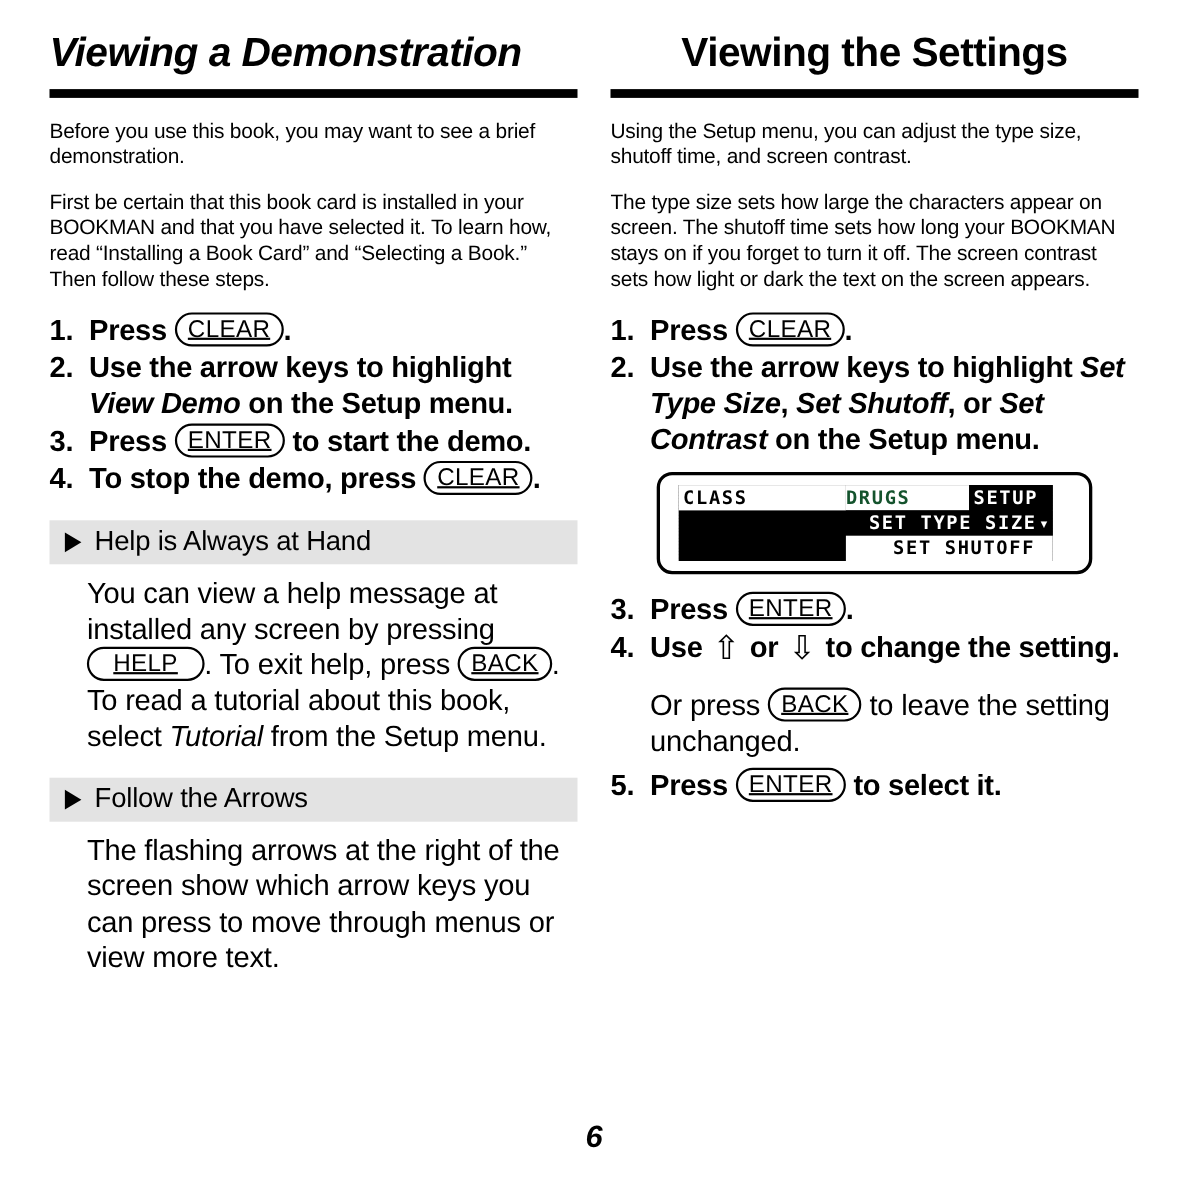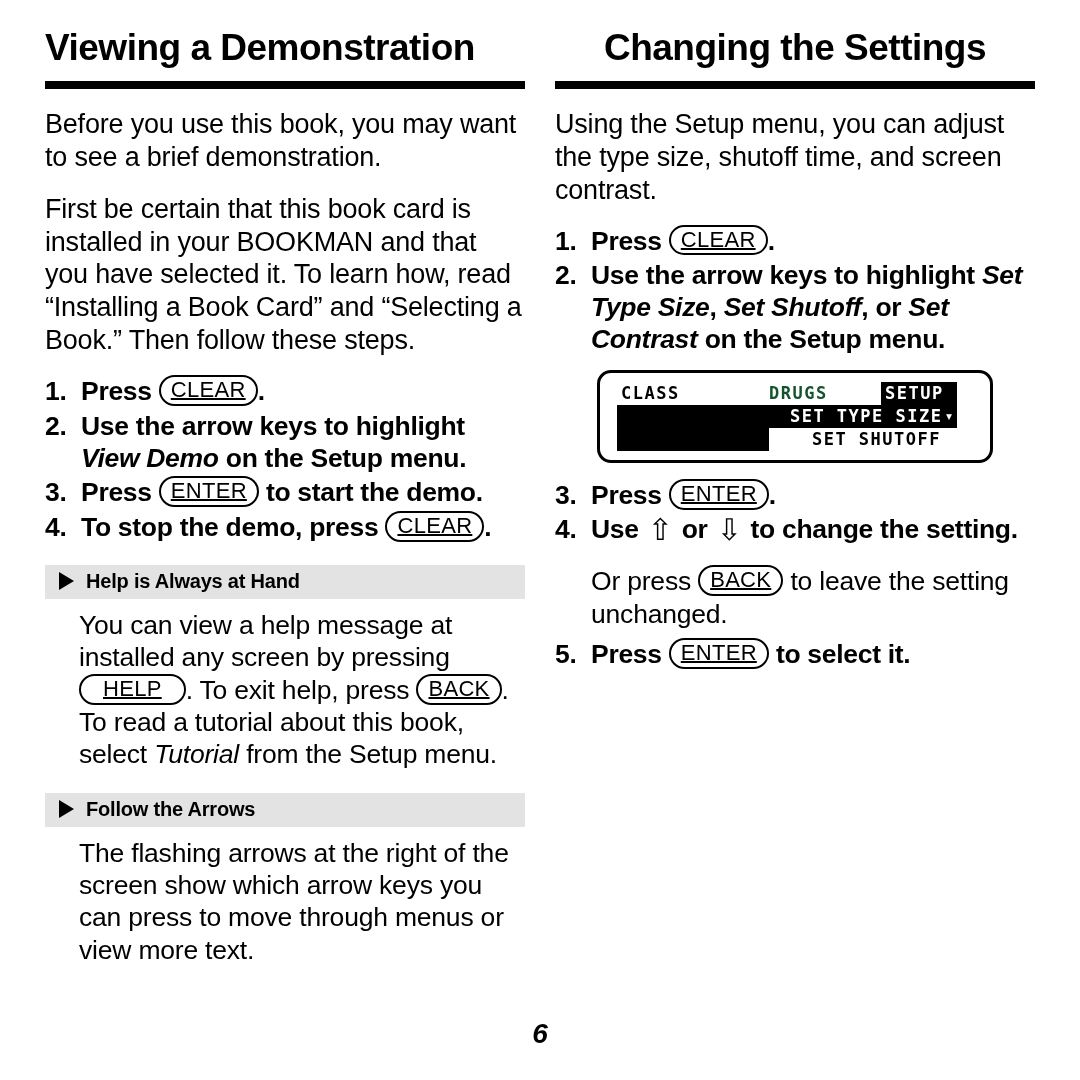--- a/index.html
+++ b/index.html
@@ -39,7 +39,7 @@
     line-height: 1.1;
     white-space: nowrap;
   }
-  .col-left h1.chapter-title { text-align: left; }
+  .col-left h1.chapter-title { text-align: left; font-style: italic; }
   .col-right h1.chapter-title { text-align: center; }
 
   .rule {

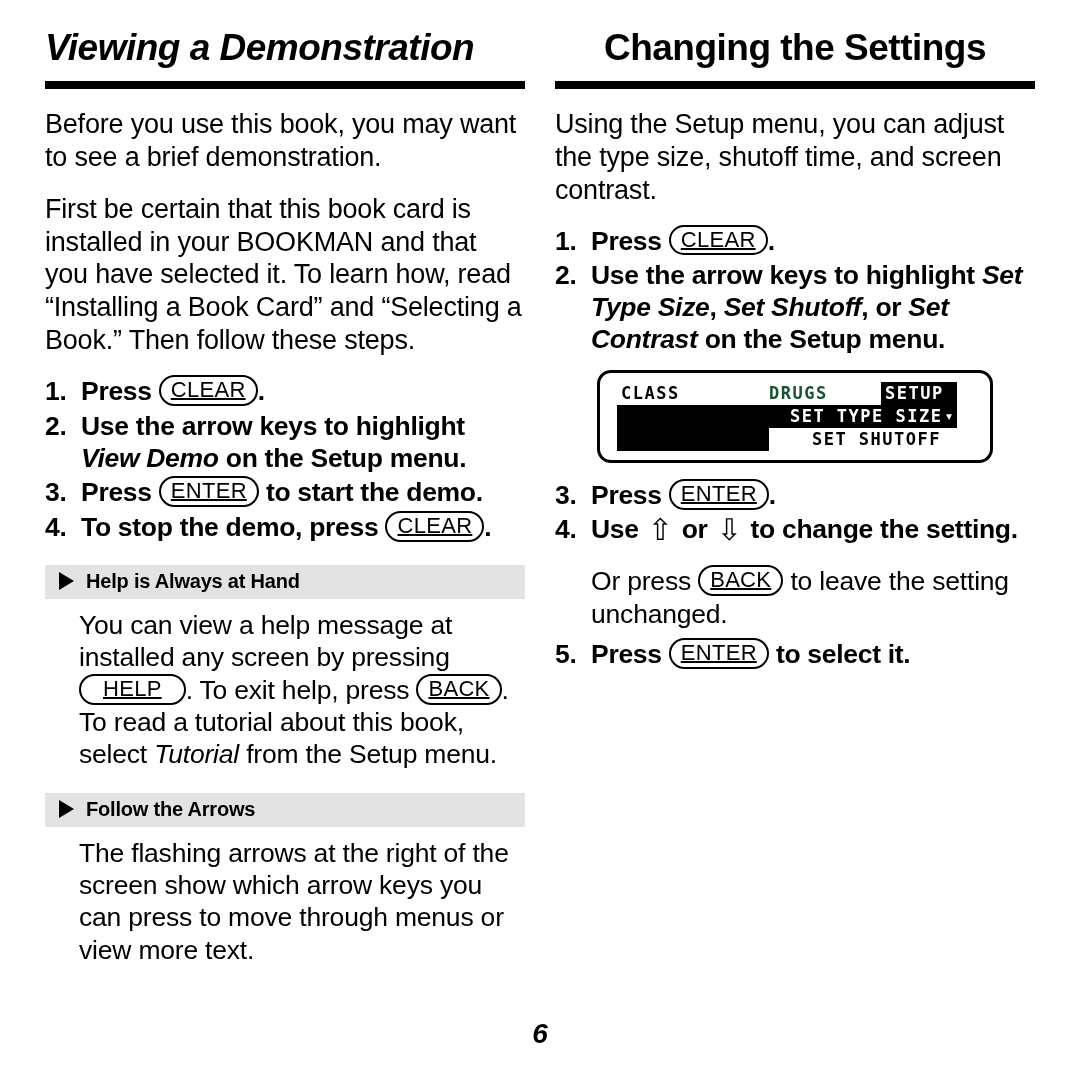--- a/index.html
+++ b/index.html
@@ -259,7 +259,7 @@
 
   <div class="col col-right">
 
-    <h1 class="chapter-title">Changing the Settings</h1>
+    <h1 class="chapter-title">Viewing the Settings</h1>
     <div class="rule"></div>
 
     <p class="body">Using the Setup menu, you can adjust the type size, shutoff time, and screen contrast.</p>

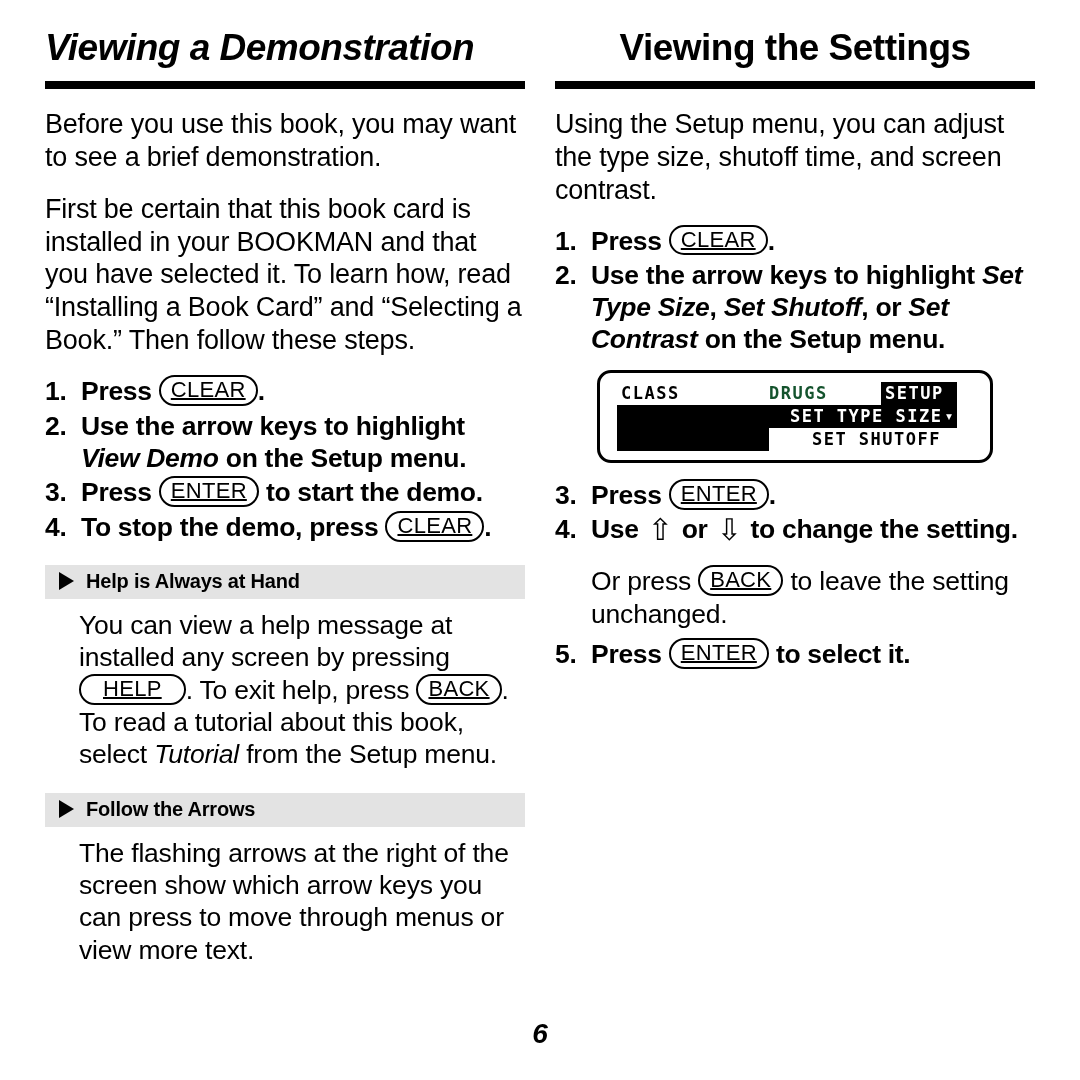--- a/index.html
+++ b/index.html
@@ -52,7 +52,7 @@
   p.body {
     margin: 0 0 0 0;
     padding-top: 19px;
-    font-size: 27px;
+    font-size: 19px;
     line-height: 1.22;
     letter-spacing: -0.2px;
   }

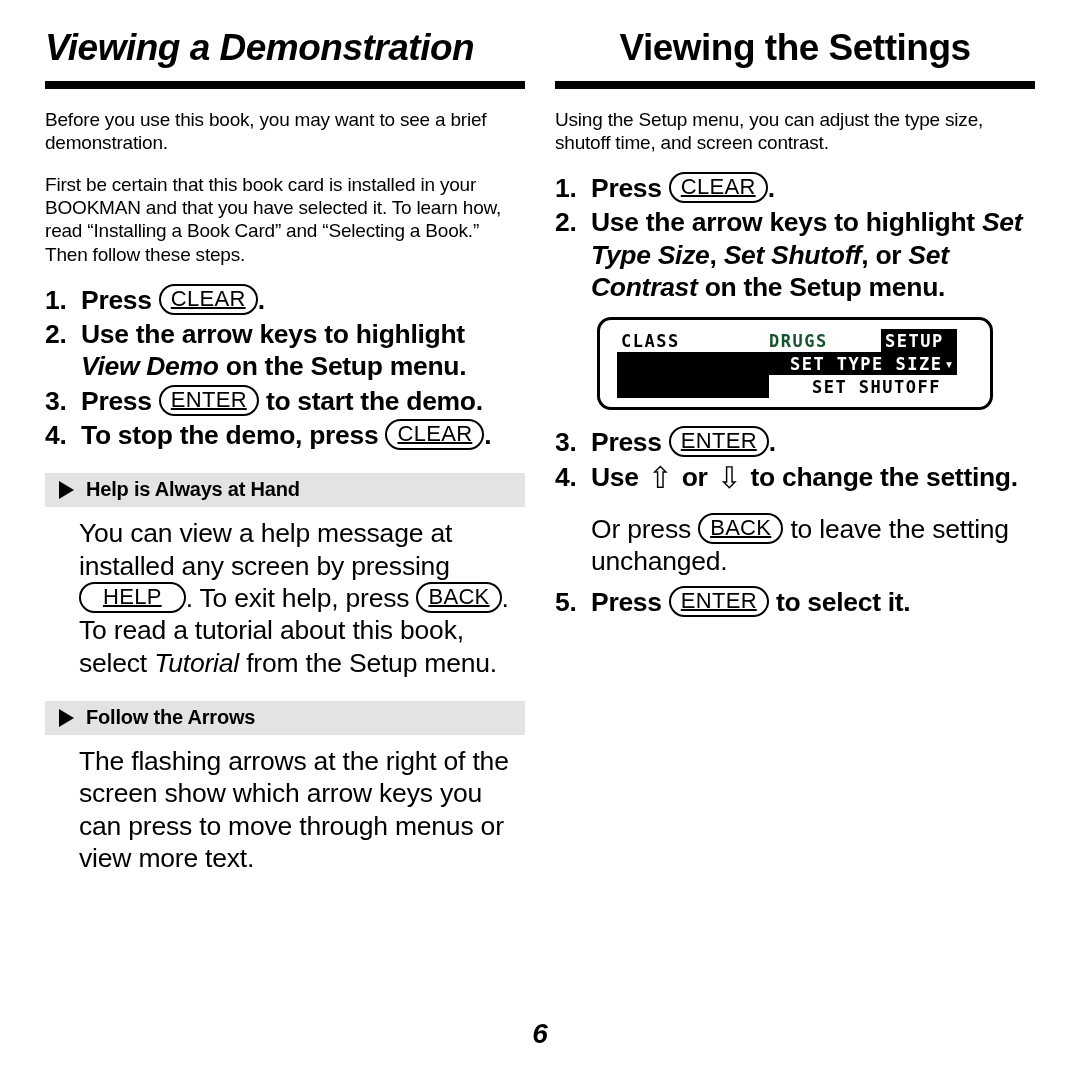--- a/index.html
+++ b/index.html
@@ -263,6 +263,7 @@
     <div class="rule"></div>
 
     <p class="body">Using the Setup menu, you can adjust the type size, shutoff time, and screen contrast.</p>
+    <p class="body">The type size sets how large the characters appear on screen. The shutoff time sets how long your BOOKMAN stays on if you forget to turn it off. The screen contrast sets how light or dark the text on the screen appears.</p>
 
     <ol class="steps first">
       <li>

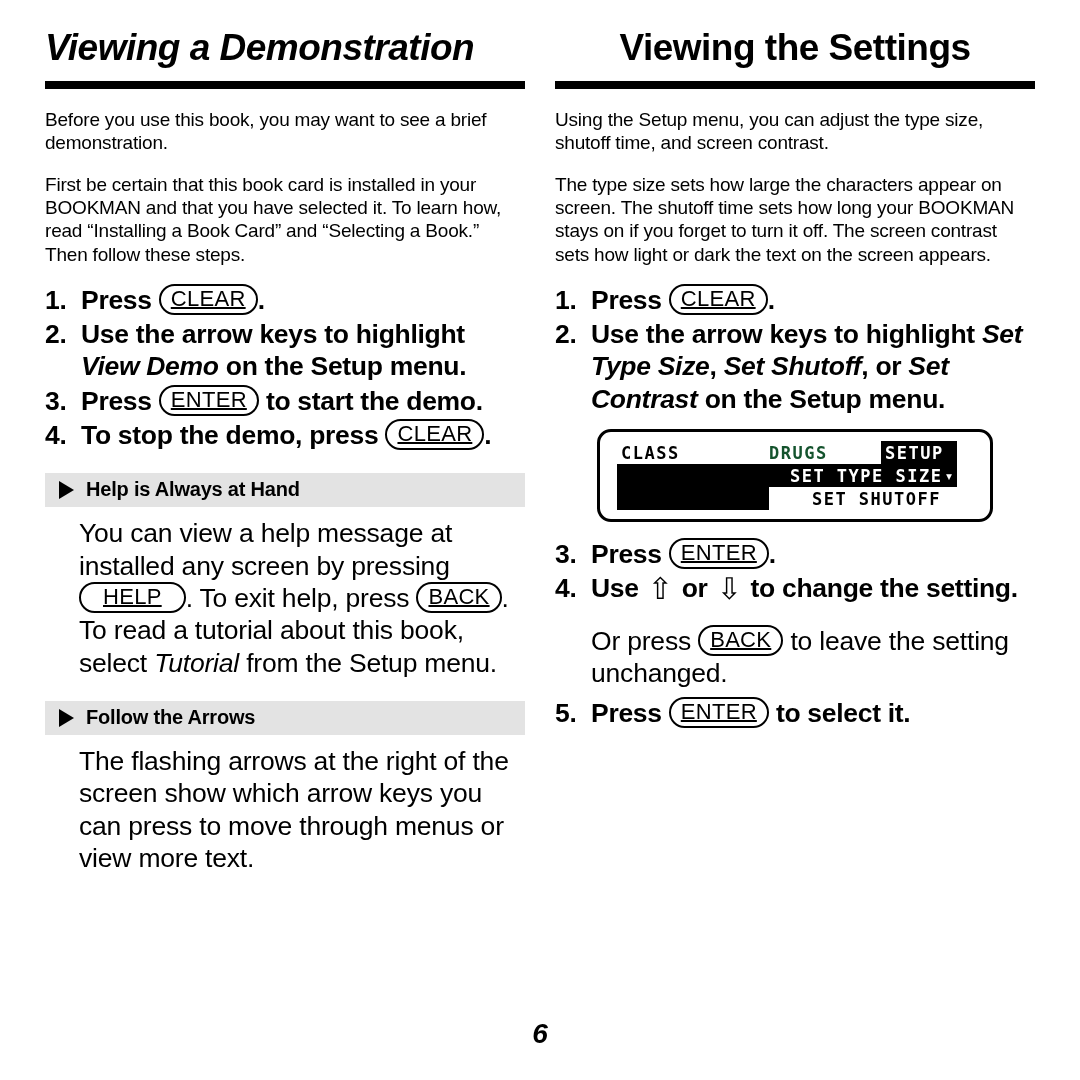--- a/index.html
+++ b/index.html
@@ -125,8 +125,8 @@
     background: #e3e3e3;
     margin-top: 22px;
     padding: 5px 0 6px 14px;
-    font-size: 20px;
-    font-weight: bold;
+    font-size: 25px;
+    font-weight: normal;
     letter-spacing: -0.2px;
     display: flex;
     align-items: center;

